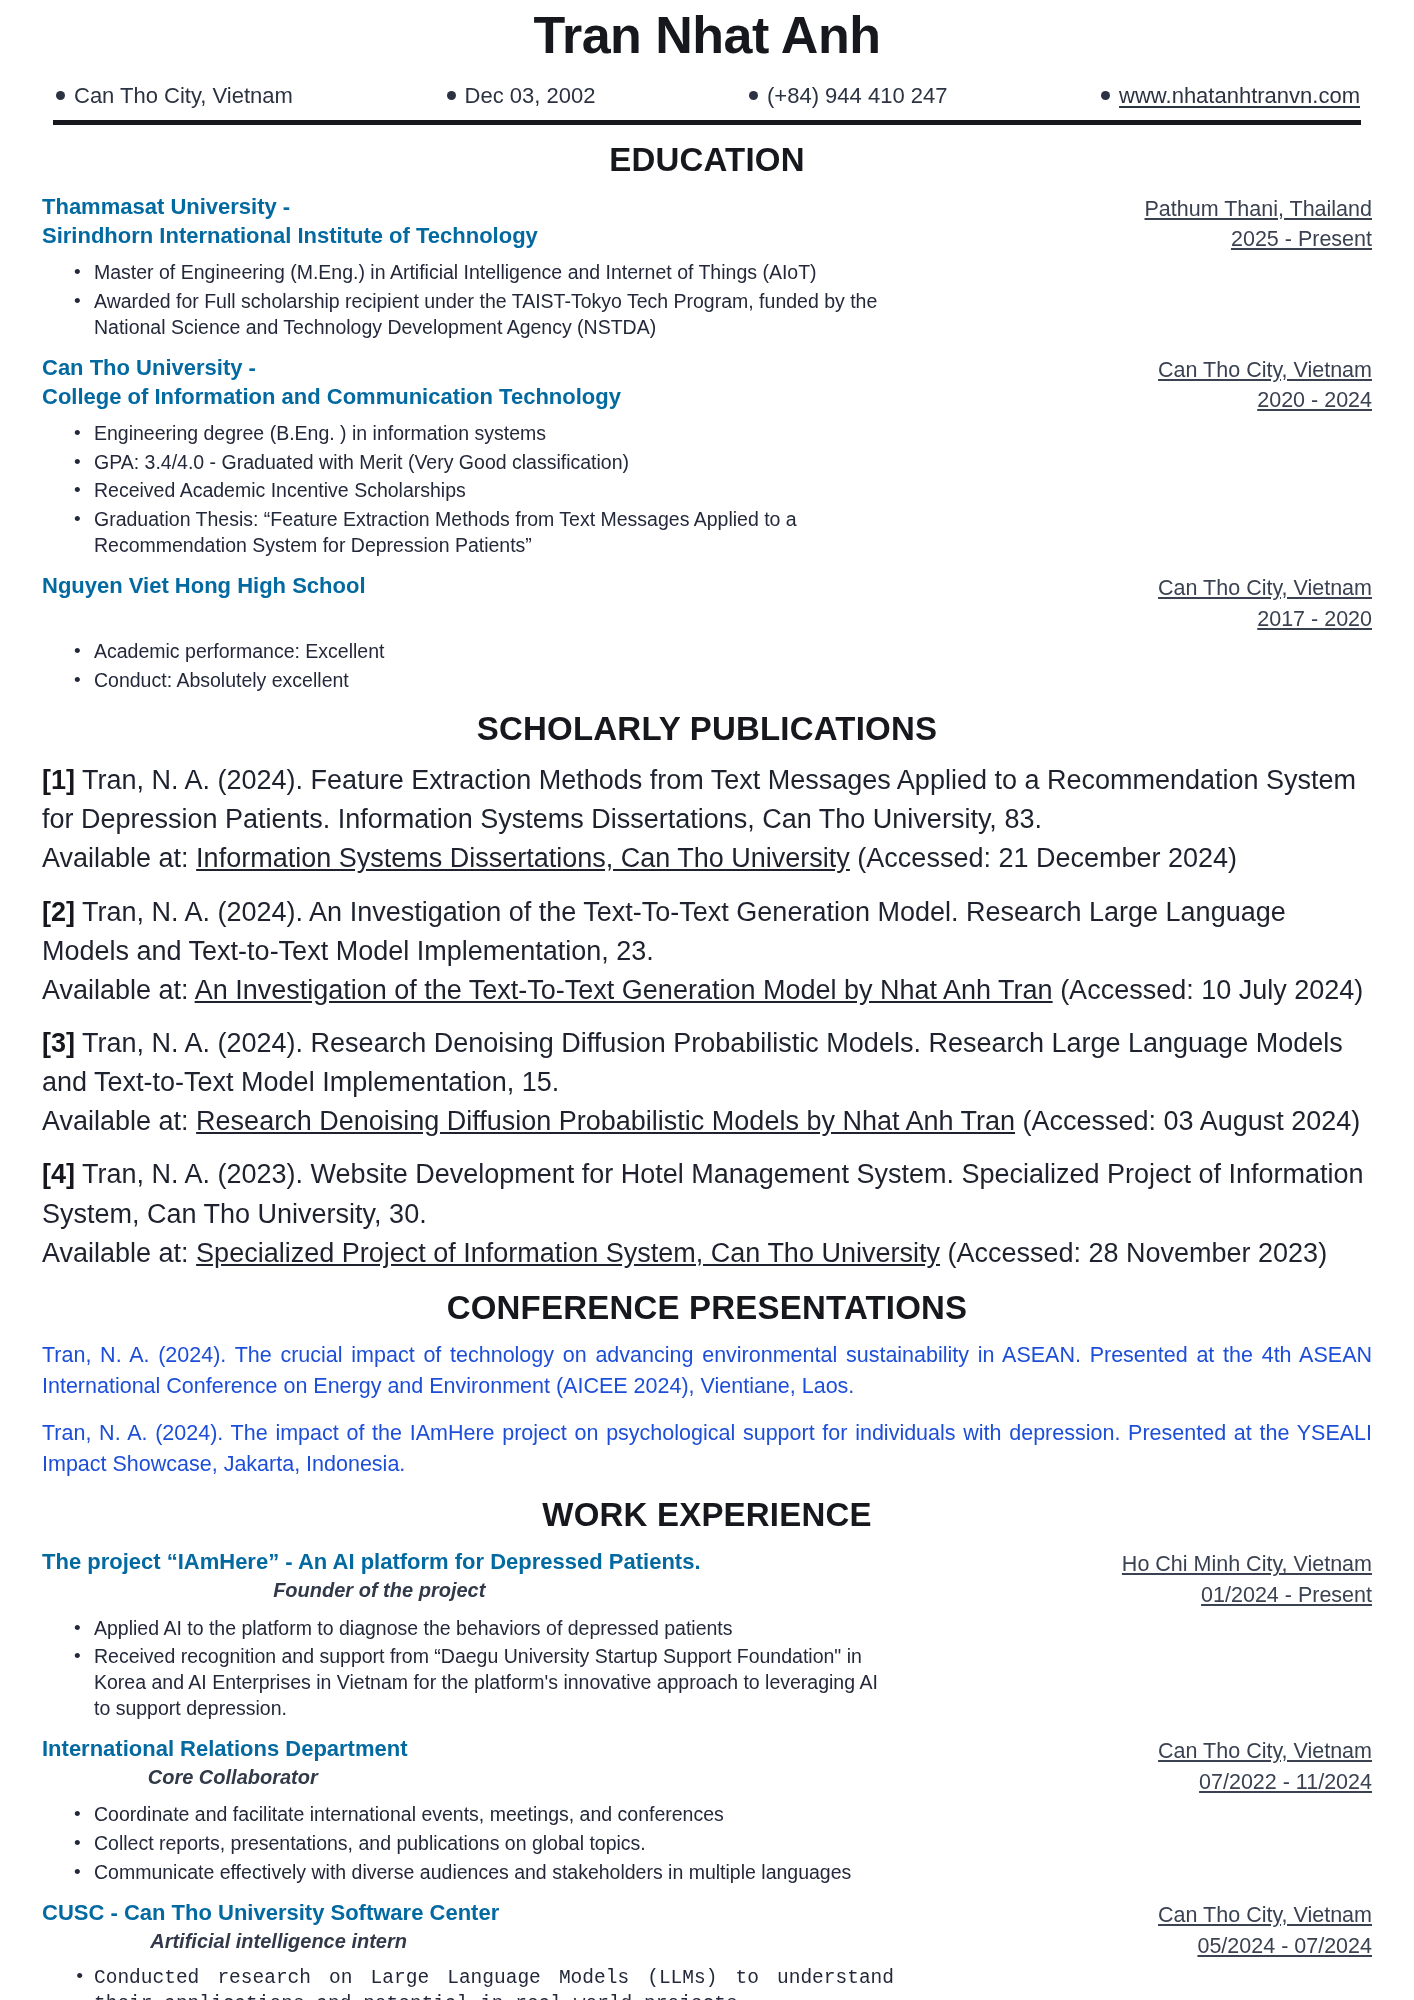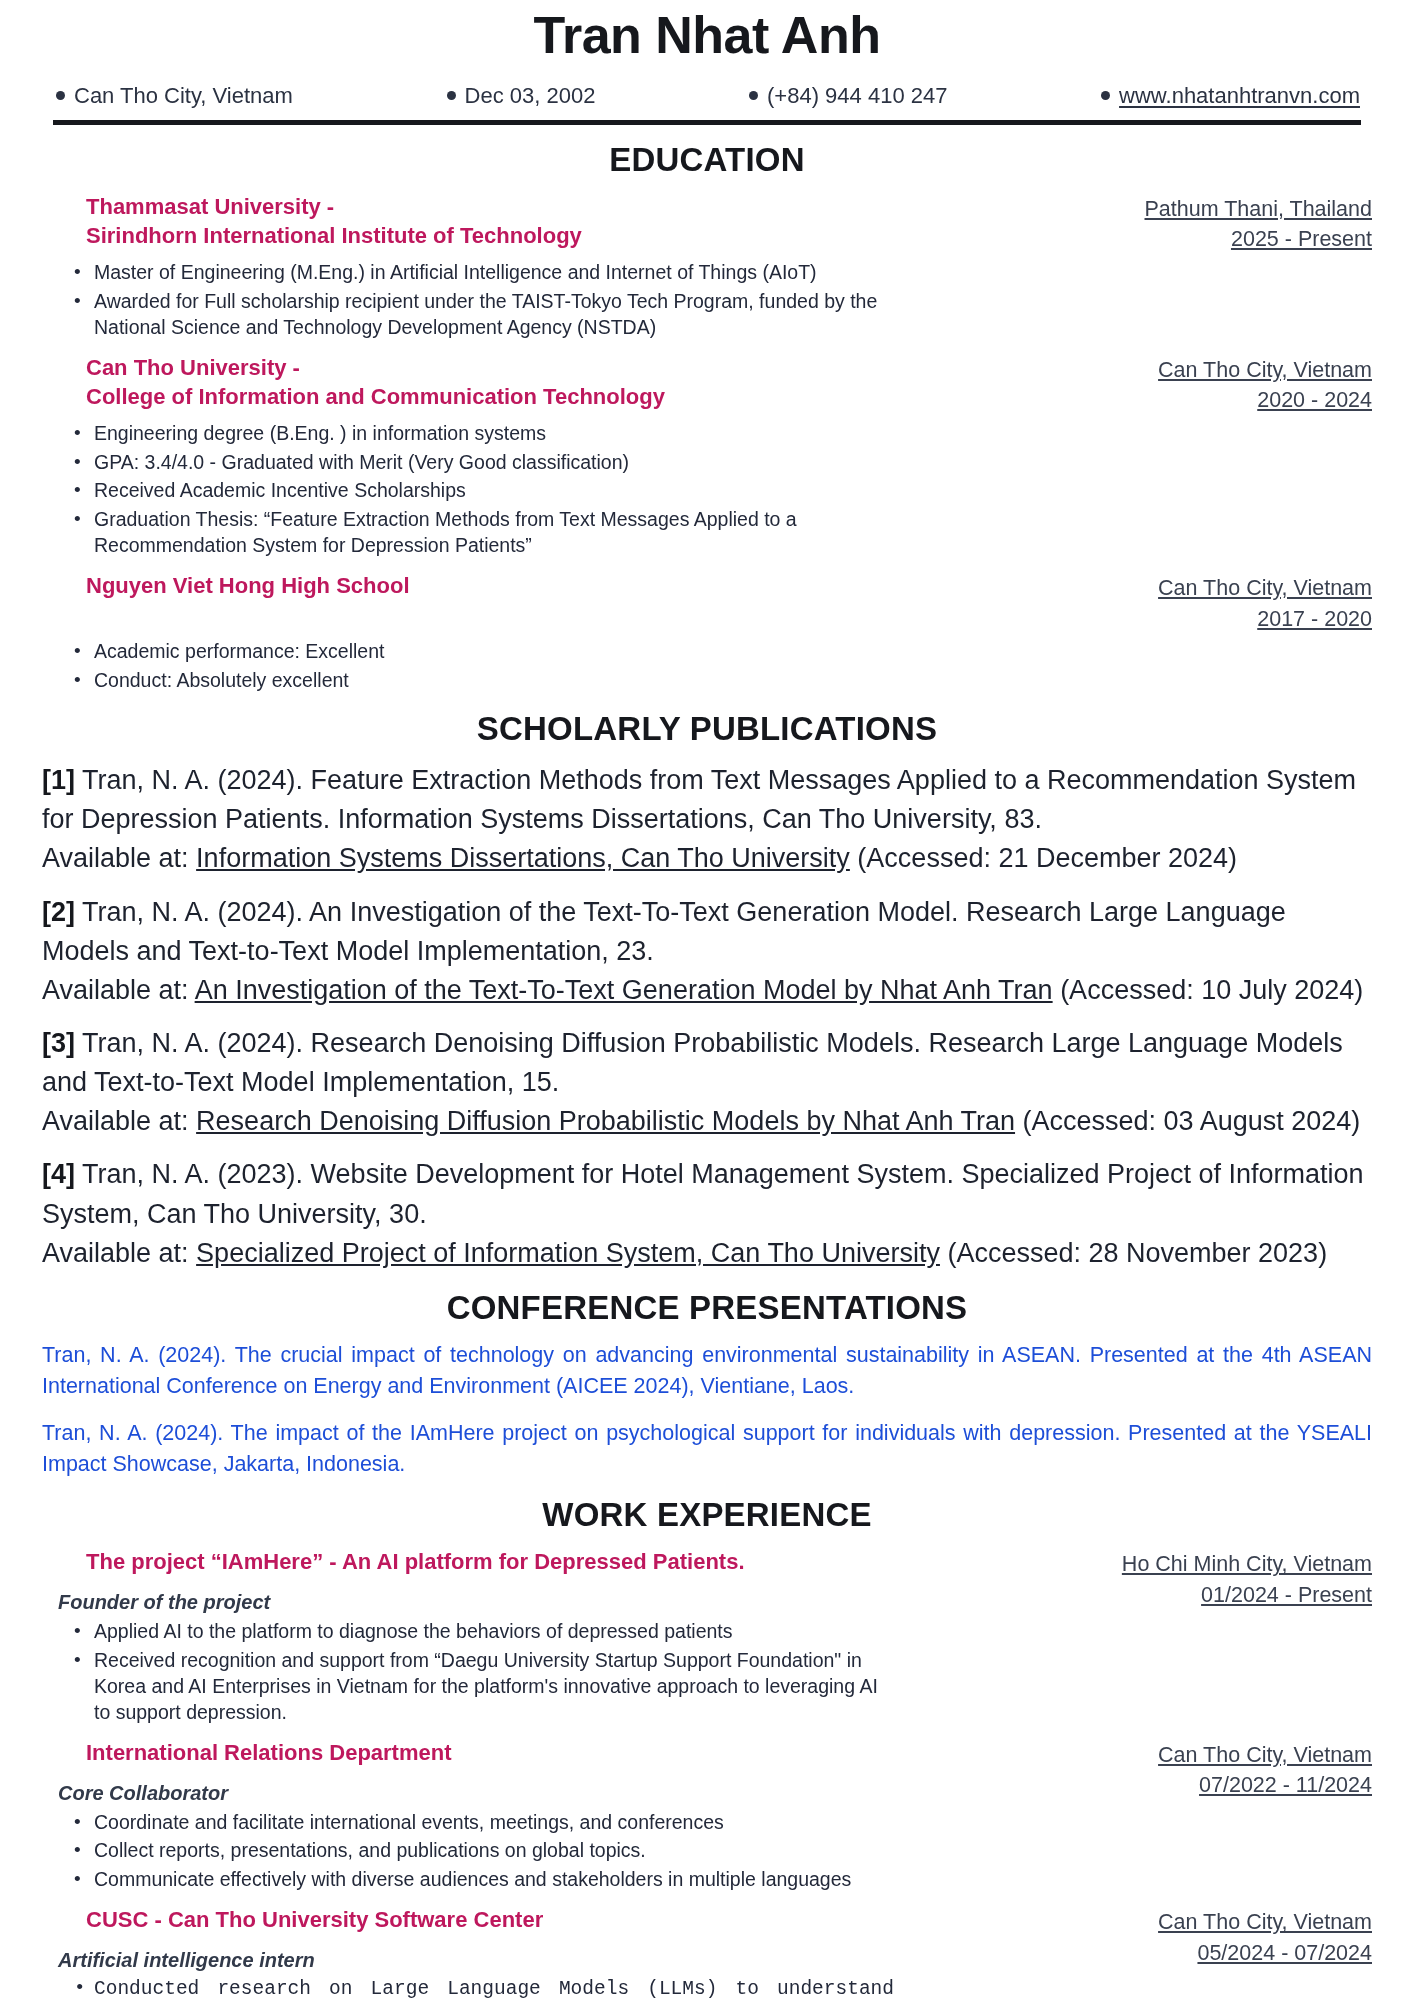--- a/index.html
+++ b/index.html
@@ -104,9 +104,8 @@
   .org {
     font-size: 22px;
     font-weight: 700;
-    color: #be185d;
+    color: #0369a1;
     line-height: 1.35;
-    margin-left: 44px;
   }
   .role {
     font-size: 20px;

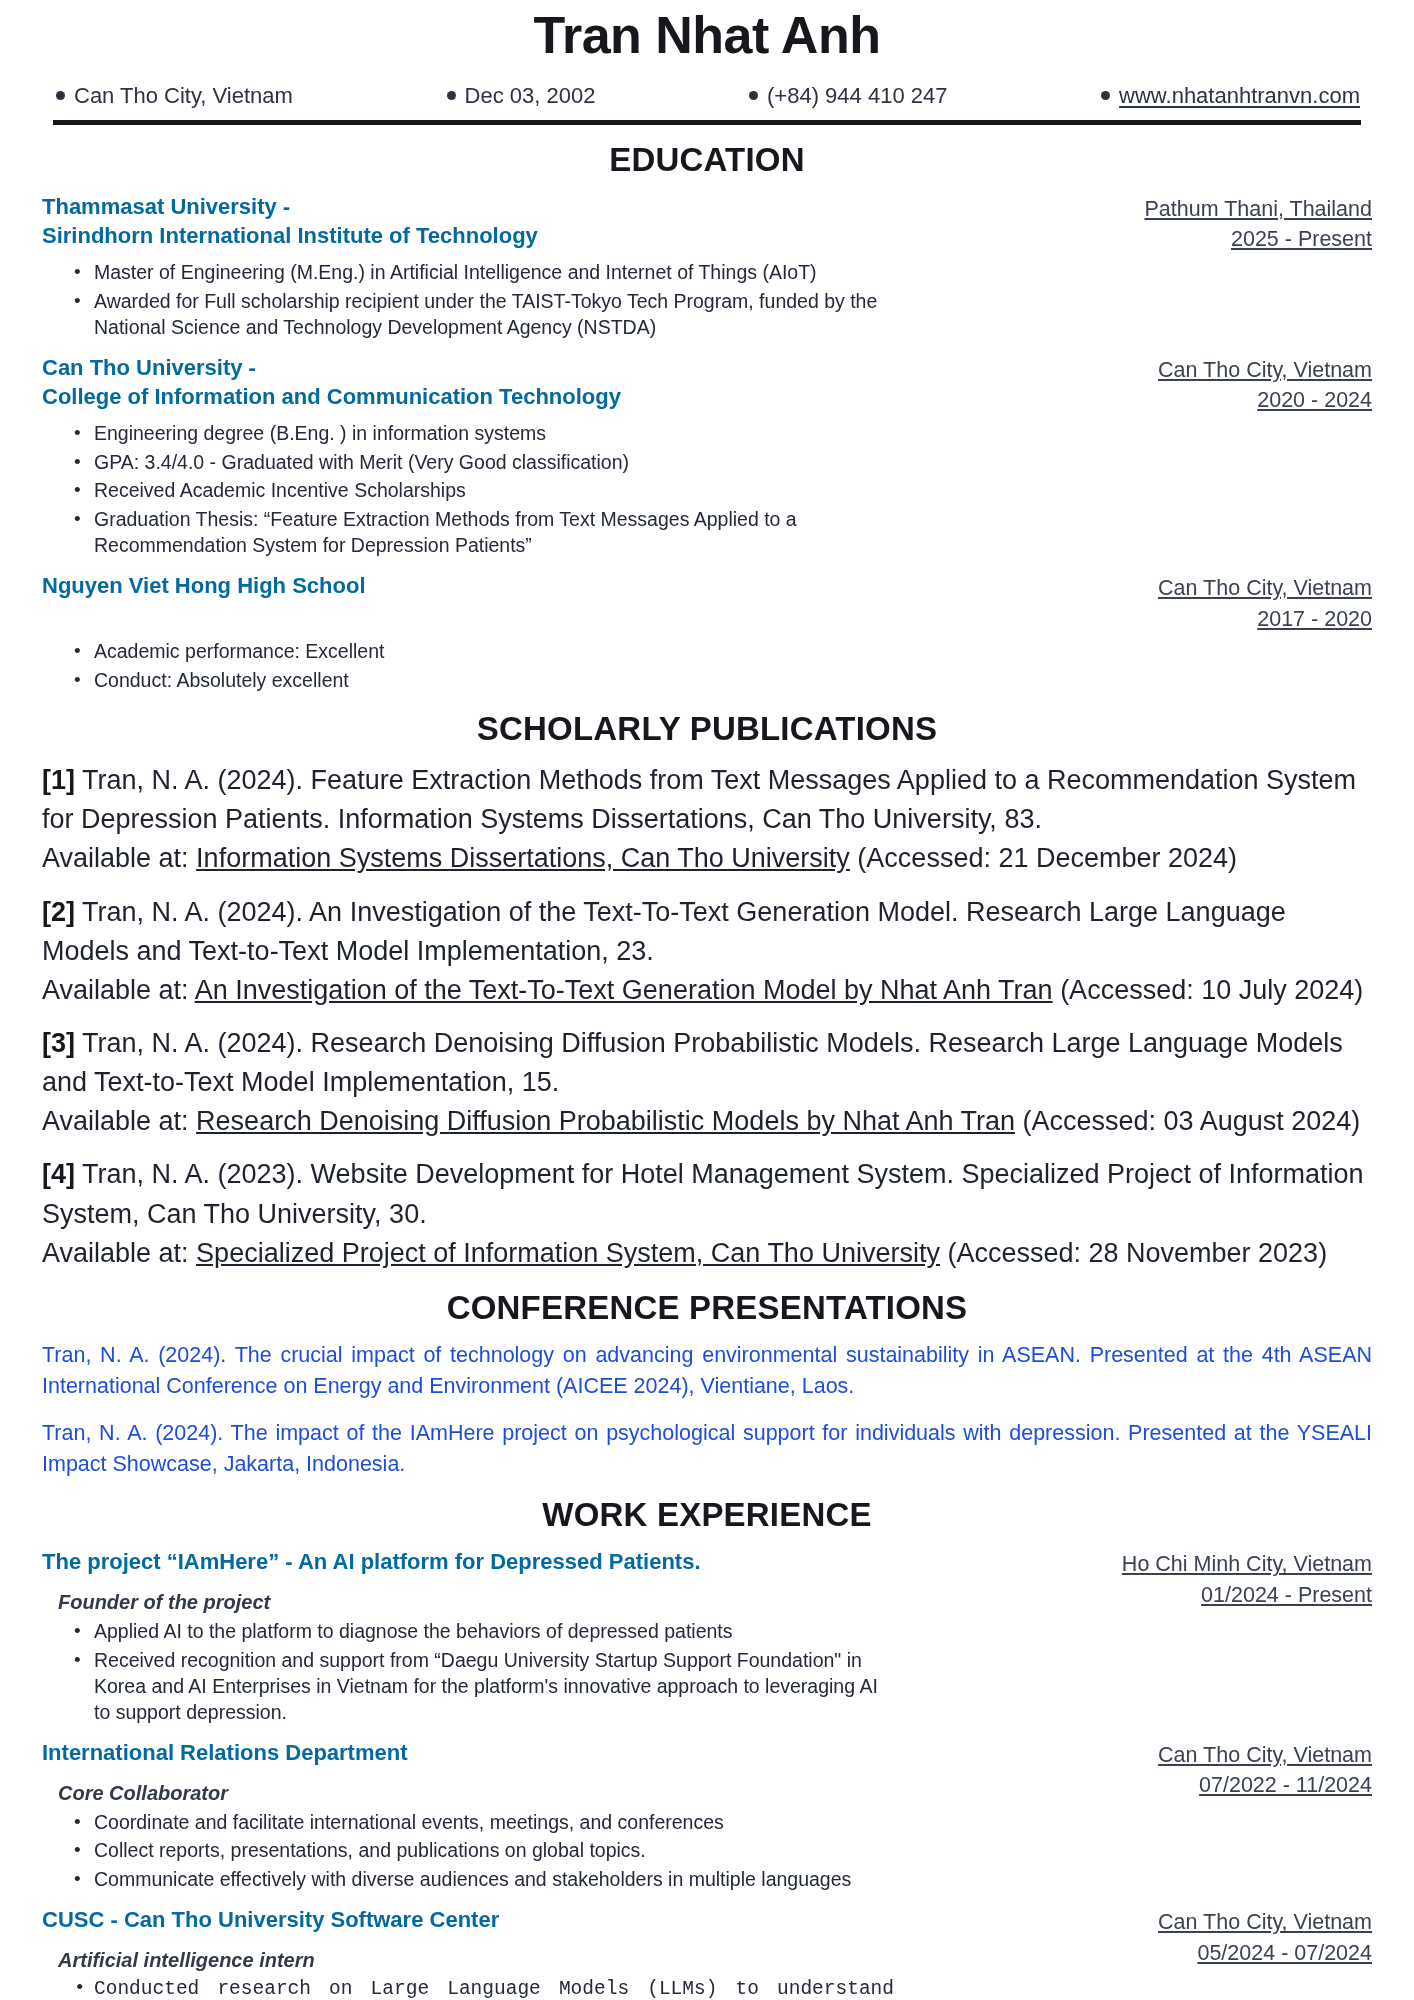--- a/index.html
+++ b/index.html
@@ -113,7 +113,8 @@
     font-style: italic;
     color: #323a4a;
     margin-left: 16px;
-    margin-top: 14px;
+    margin-top: 2px;
+    text-align: center;
   }
 
   ul.bullets {

